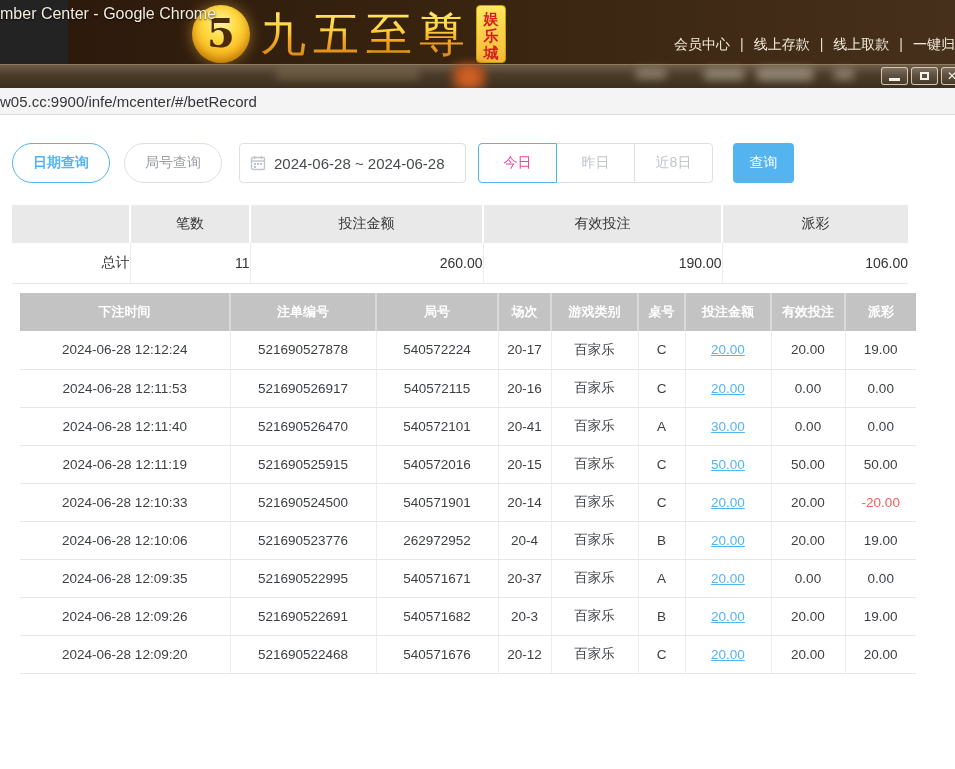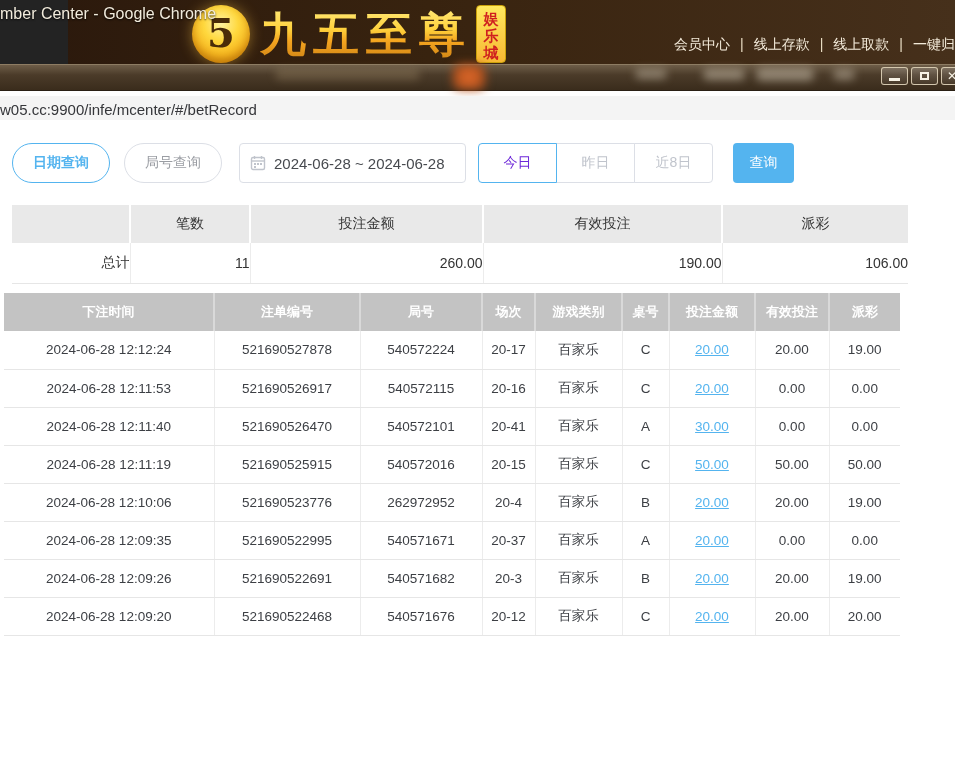--- a/index.html
+++ b/index.html
@@ -22,7 +22,7 @@
   .logo-circle span { font-family:"DejaVu Serif","Liberation Serif",serif; font-size:40px; font-weight:bold;
     color:#4a2c08; line-height:1; transform:translateY(-1px); }
   .brand-text { margin-left:10px; font-family:"DejaVu Serif","Liberation Serif",serif;
-    font-size:46px; font-weight:bold; letter-spacing:7px; line-height:60px; white-space:nowrap;
+    font-size:46px; font-weight:normal; letter-spacing:7px; line-height:60px; white-space:nowrap;
     background:linear-gradient(180deg,#ffec82 0%,#ffd23d 42%,#f4a41f 62%,#c97f14 100%);
     -webkit-background-clip:text; background-clip:text; color:transparent; }
   .brand-badge { margin-left:4px; width:30px; padding:4px 0 6px 0; border-radius:4px;

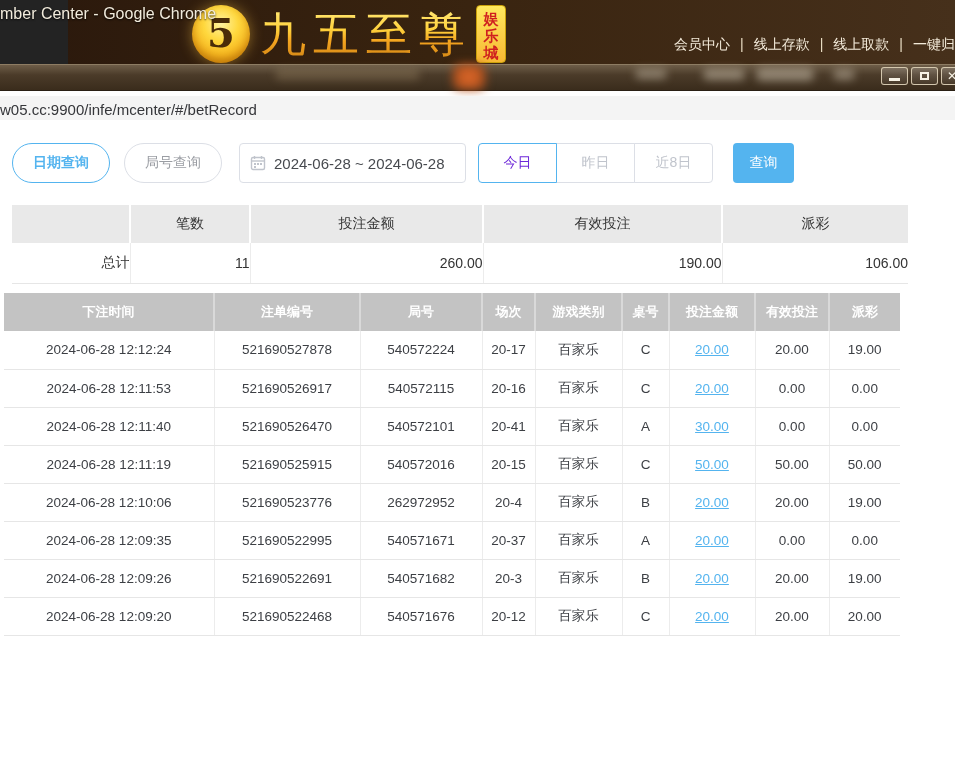--- a/index.html
+++ b/index.html
@@ -56,7 +56,7 @@
   .win-btn.close { width:22px; margin-right:-8px; justify-content:flex-start; padding-left:5px; font-size:12px; font-weight:bold; }
 
   
-  .urlbar { position:absolute; left:0; top:96px; width:955px; height:27px;
+  .urlbar { position:absolute; left:0; top:88px; width:955px; height:27px;
     background:#f4f4f4; border-bottom:1px solid #dcdcdc; display:flex; align-items:center; }
   .url-text { font-size:15px; color:#35363a; white-space:nowrap; margin-left:0; }
 

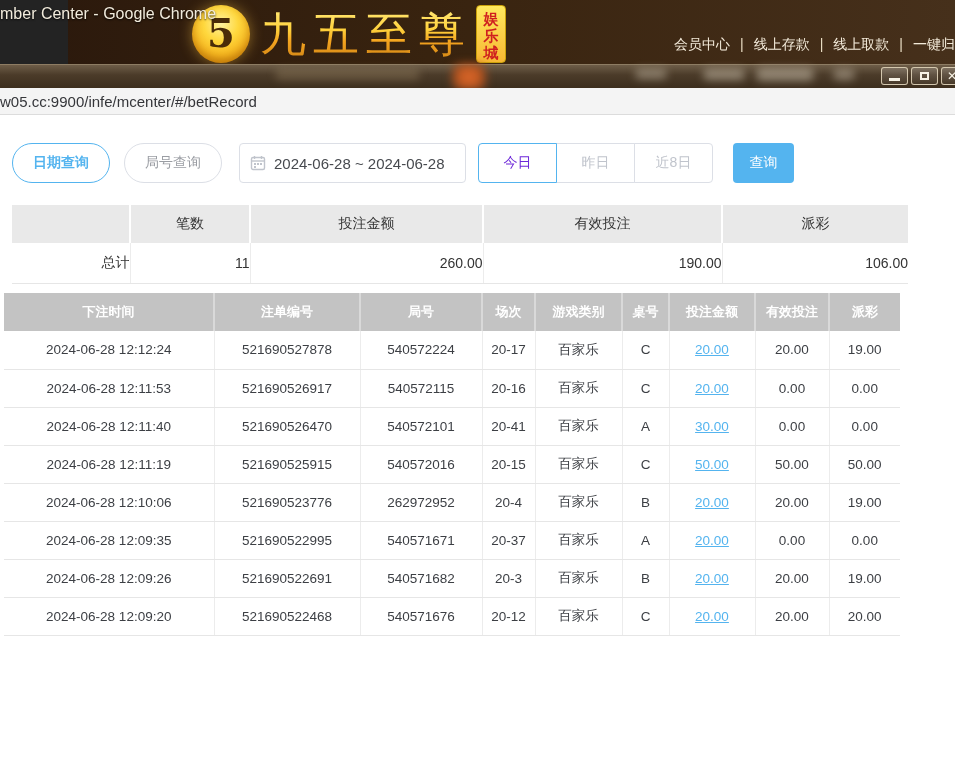--- a/index.html
+++ b/index.html
@@ -78,7 +78,7 @@
   .quick-btn:first-child { border-radius:4px 0 0 4px; }
   .quick-btn:last-child { border-radius:0 4px 4px 0; }
   .quick-btn + .quick-btn { margin-left:-1px; }
-  .quick-btn.active { border:1px solid #54b4ef; color:#6d28d9; z-index:1; }
+  .quick-btn.active { border:1px solid #54b4ef; color:#ec4899; z-index:1; }
   .query-btn { height:40px; width:61px; margin-left:20px; background:#54b4ef; border:none; border-radius:4px;
     color:#fff; font-size:14px; display:flex; align-items:center; justify-content:center; cursor:pointer; }
 

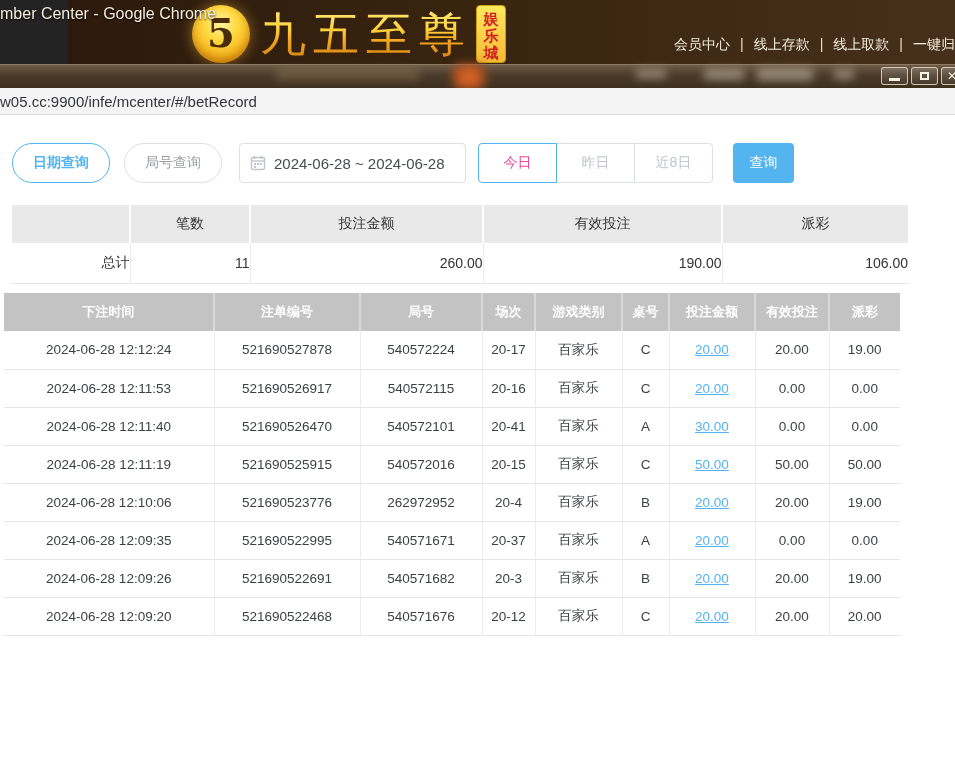--- a/index.html
+++ b/index.html
@@ -92,7 +92,7 @@
     border-right:1px solid #ececec; border-bottom:1px solid #e6e6e6; }
   .summary-table td:last-child { border-right:none; }
 
-  .bet-table { position:absolute; left:4px; top:173px; width:896px; }
+  .bet-table { position:absolute; left:20px; top:173px; width:896px; }
   .bet-table th { height:38px; background:#c3c3c3; color:#fff; font-size:13px; font-weight:bold;
     border-right:2px solid #d9d9d9; }
   .bet-table th:last-child { border-right:none; }

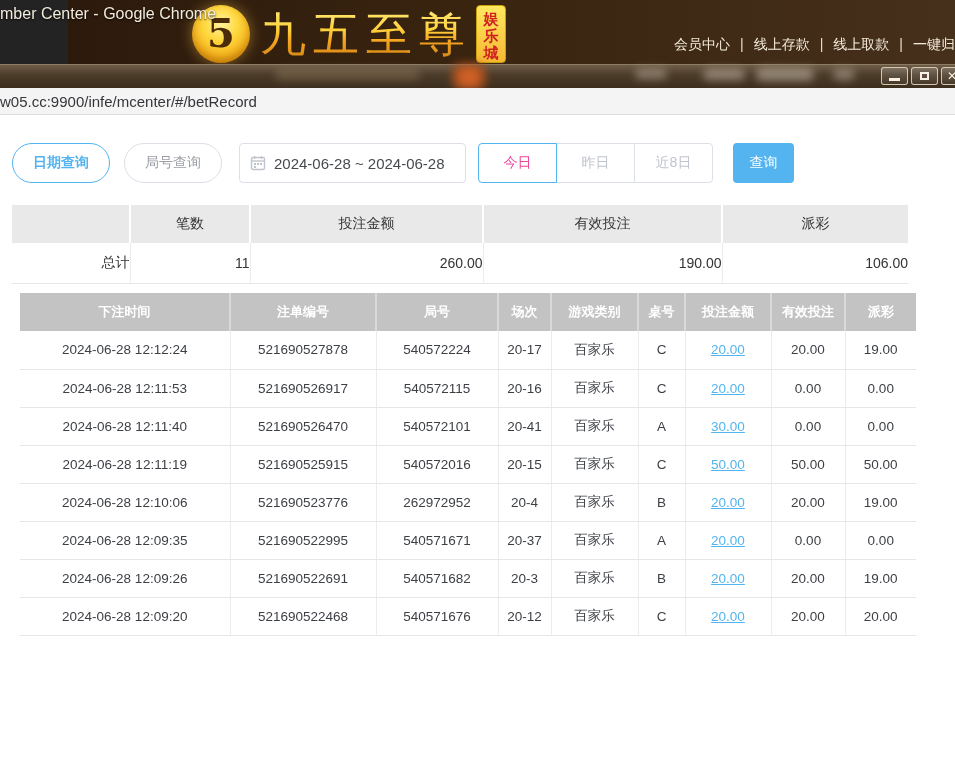--- a/index.html
+++ b/index.html
@@ -270,6 +270,17 @@
           <td>50.00</td>
         </tr>
         <tr>
+          <td>2024-06-28 12:10:33</td>
+          <td>521690524500</td>
+          <td>540571901</td>
+          <td>20-14</td>
+          <td>百家乐</td>
+          <td>C</td>
+          <td><a href="#" class="bet-link">20.00</a></td>
+          <td>20.00</td>
+          <td class="neg">-20.00</td>
+        </tr>
+        <tr>
           <td>2024-06-28 12:10:06</td>
           <td>521690523776</td>
           <td>262972952</td>

